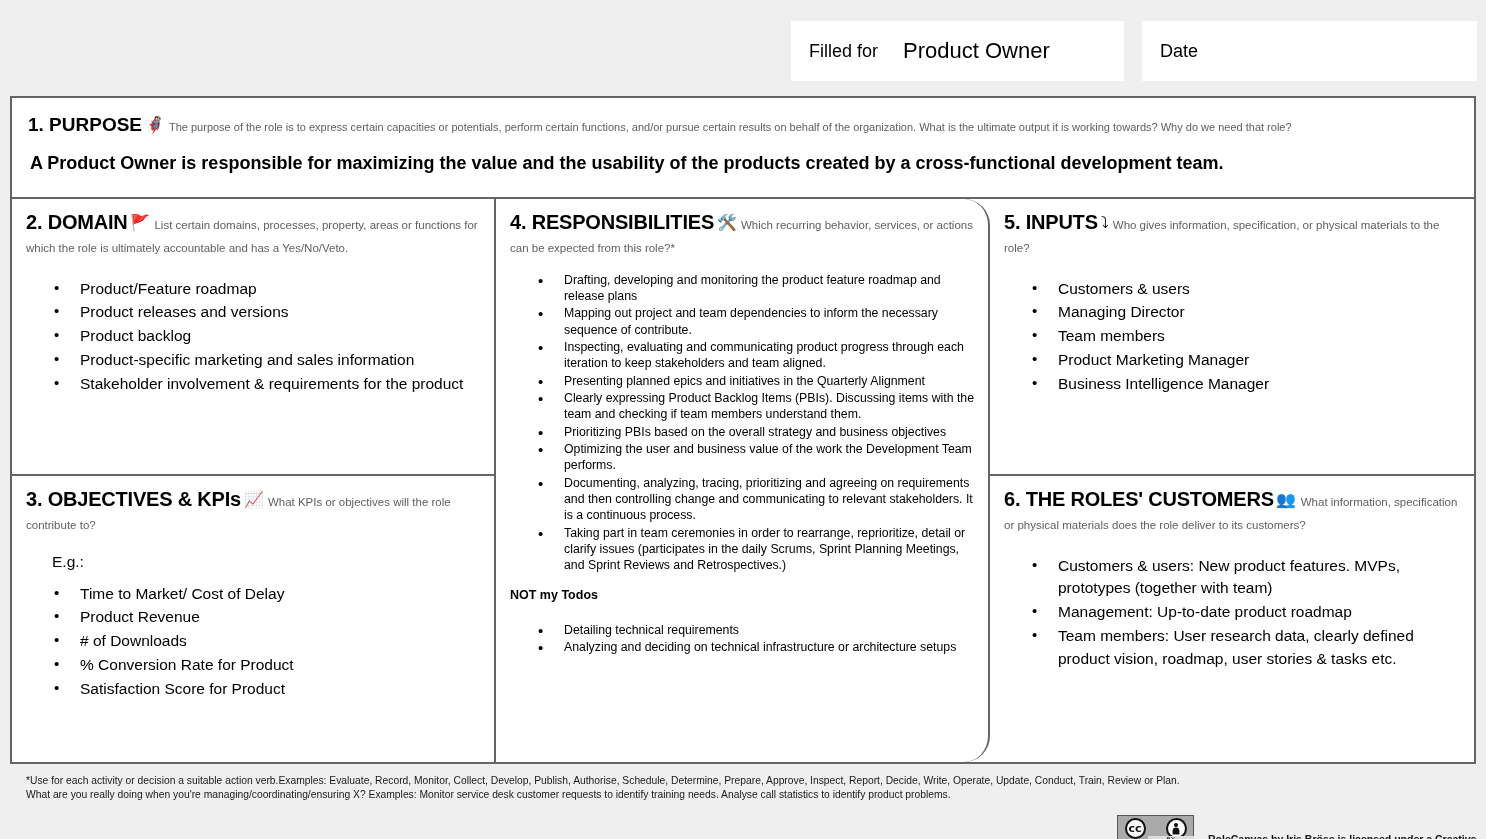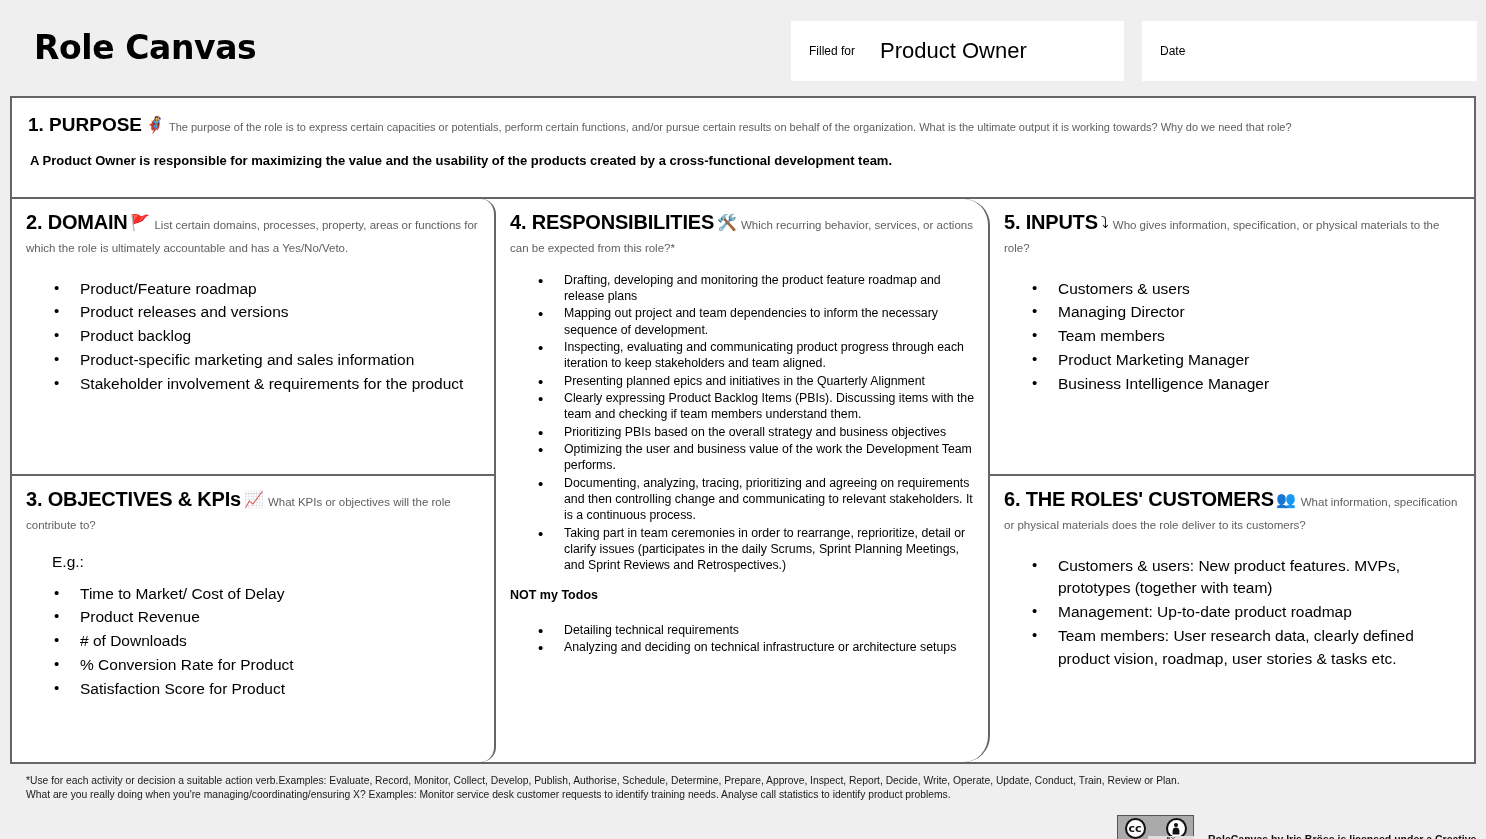--- a/index.html
+++ b/index.html
@@ -130,7 +130,6 @@
 <div class="page">
 
   <div class="header">
-    <div class="title">Role Canvas</div>
 
     <div class="hbox hbox-filled">
       <span class="hlabel">Filled for</span>

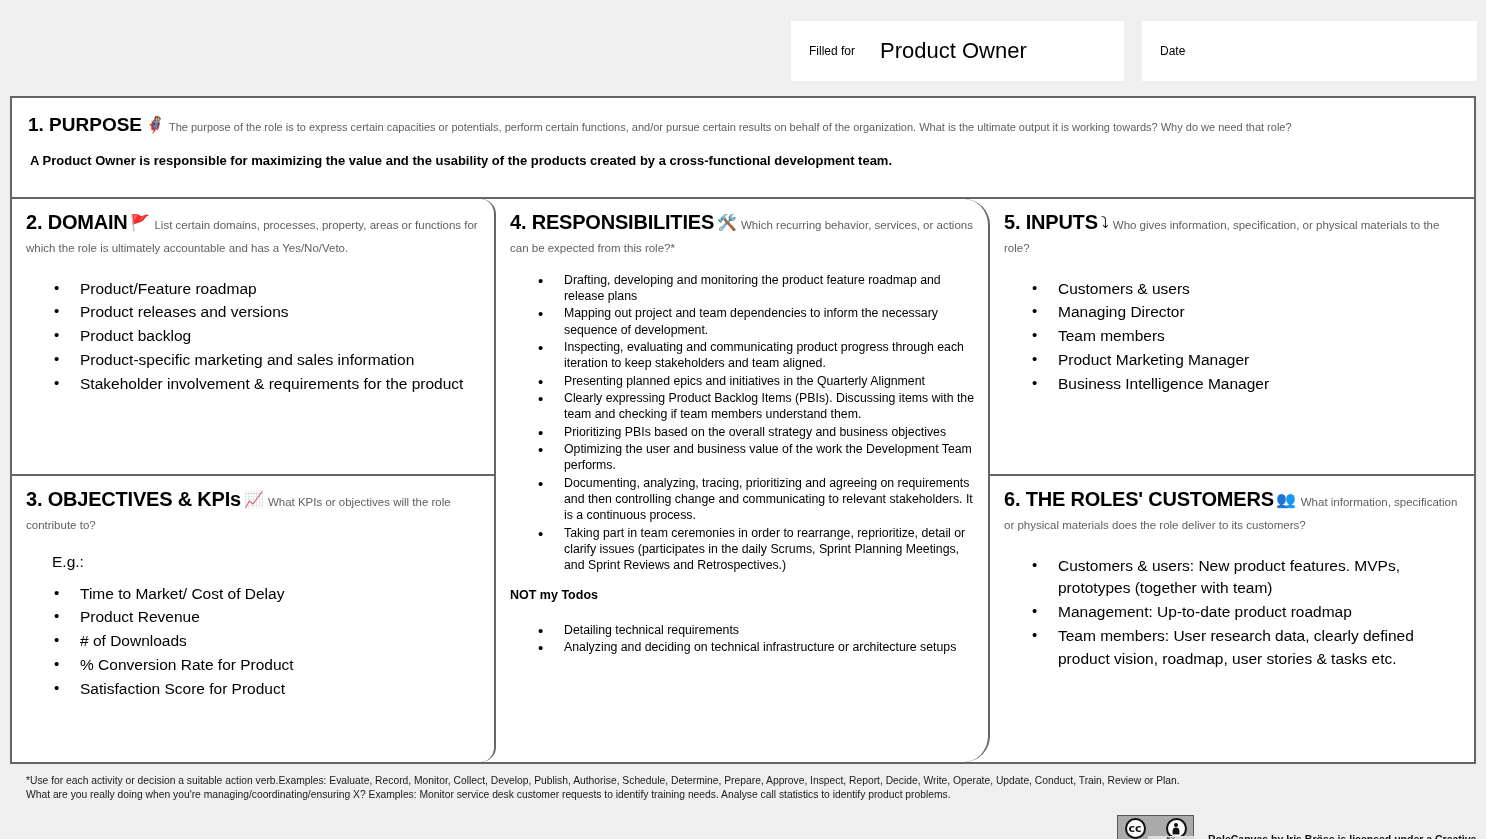--- a/index.html
+++ b/index.html
@@ -27,7 +27,7 @@
   }
   .hbox-filled { left: 791px; width: 333px; }
   .hbox-date   { left: 1142px; width: 335px; }
-  .hlabel { font-size: 12px; margin-left: 18px; color: #000; }
+  .hlabel { font-size: 18px; margin-left: 18px; color: #000; }
   .hvalue { font-size: 22px; margin-left: 25px; color: #000; }
 
   

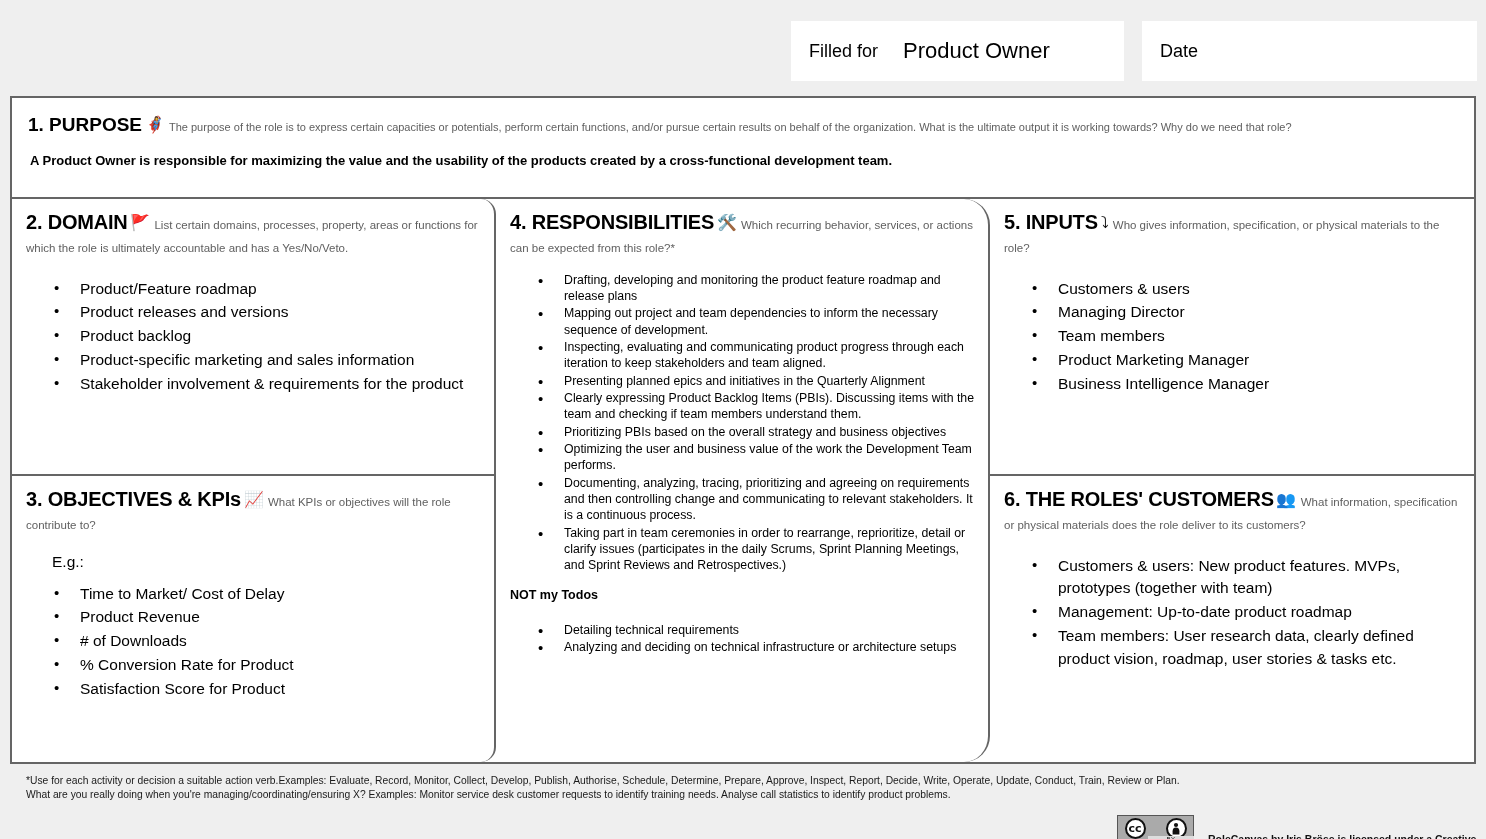--- a/index.html
+++ b/index.html
@@ -68,7 +68,7 @@
   .purpose-hint { font-size: 11px; color: #5f5f5f; }
   .purpose-statement {
     position: absolute; left: 18px; top: 55px; right: 14px;
-    font-size: 13px; font-weight: bold;
+    font-size: 18px; font-weight: bold;
   }
 
   

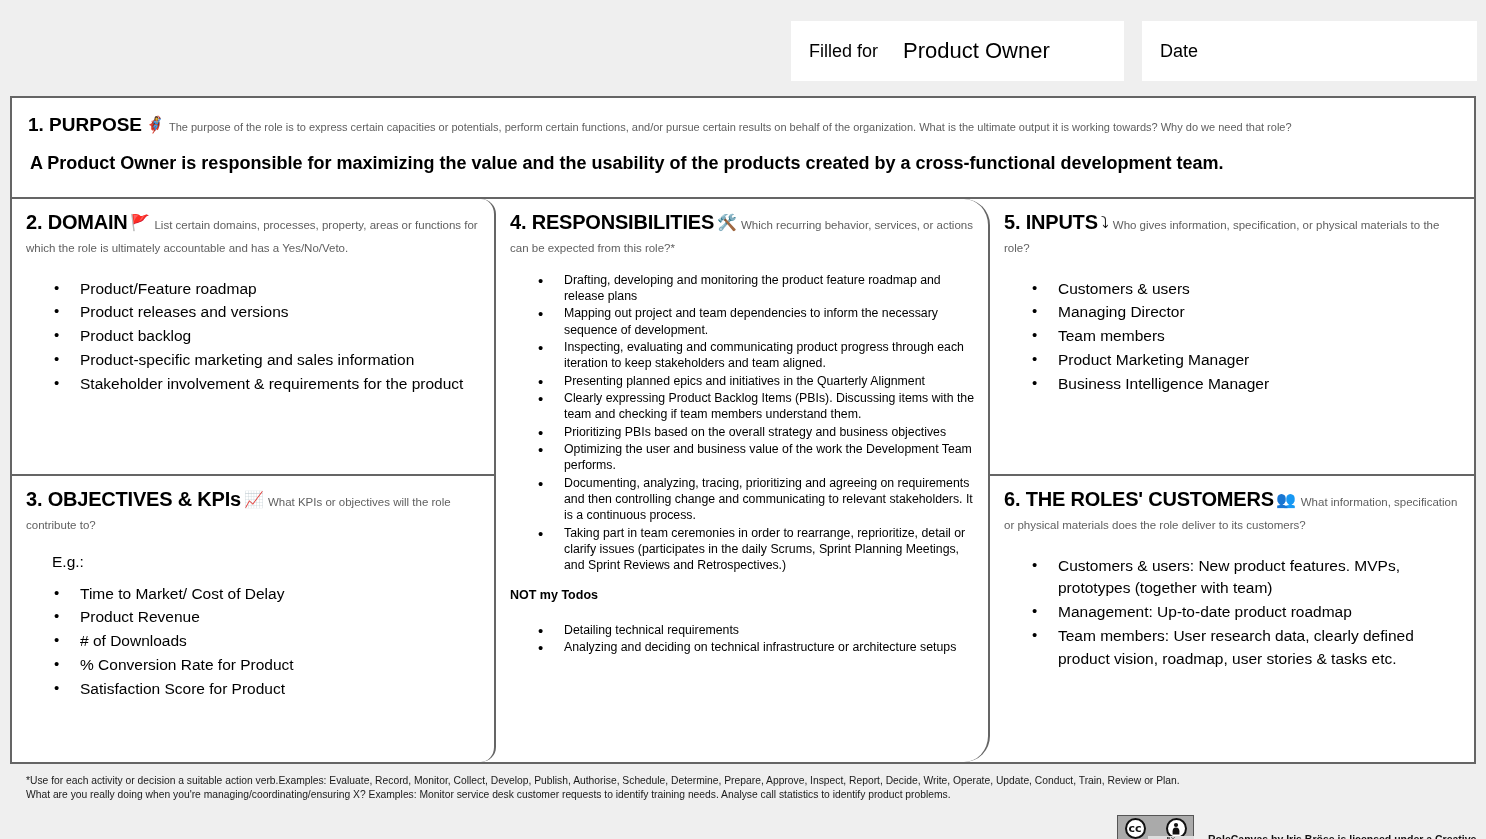--- a/index.html
+++ b/index.html
@@ -42,7 +42,7 @@
   .row-main { flex: 1; display: flex; }
 
   .col { display: flex; flex-direction: column; }
-  .col-1 { width: 484px; border-right: 2px solid #656565; border-radius: 15px; }
+  .col-1 { width: 484px; border-right: 2px solid #656565; }
   .col-2 { width: 494px; border-right: 2px solid #656565; border-radius: 26px; }
   .col-3 { flex: 1; }
 

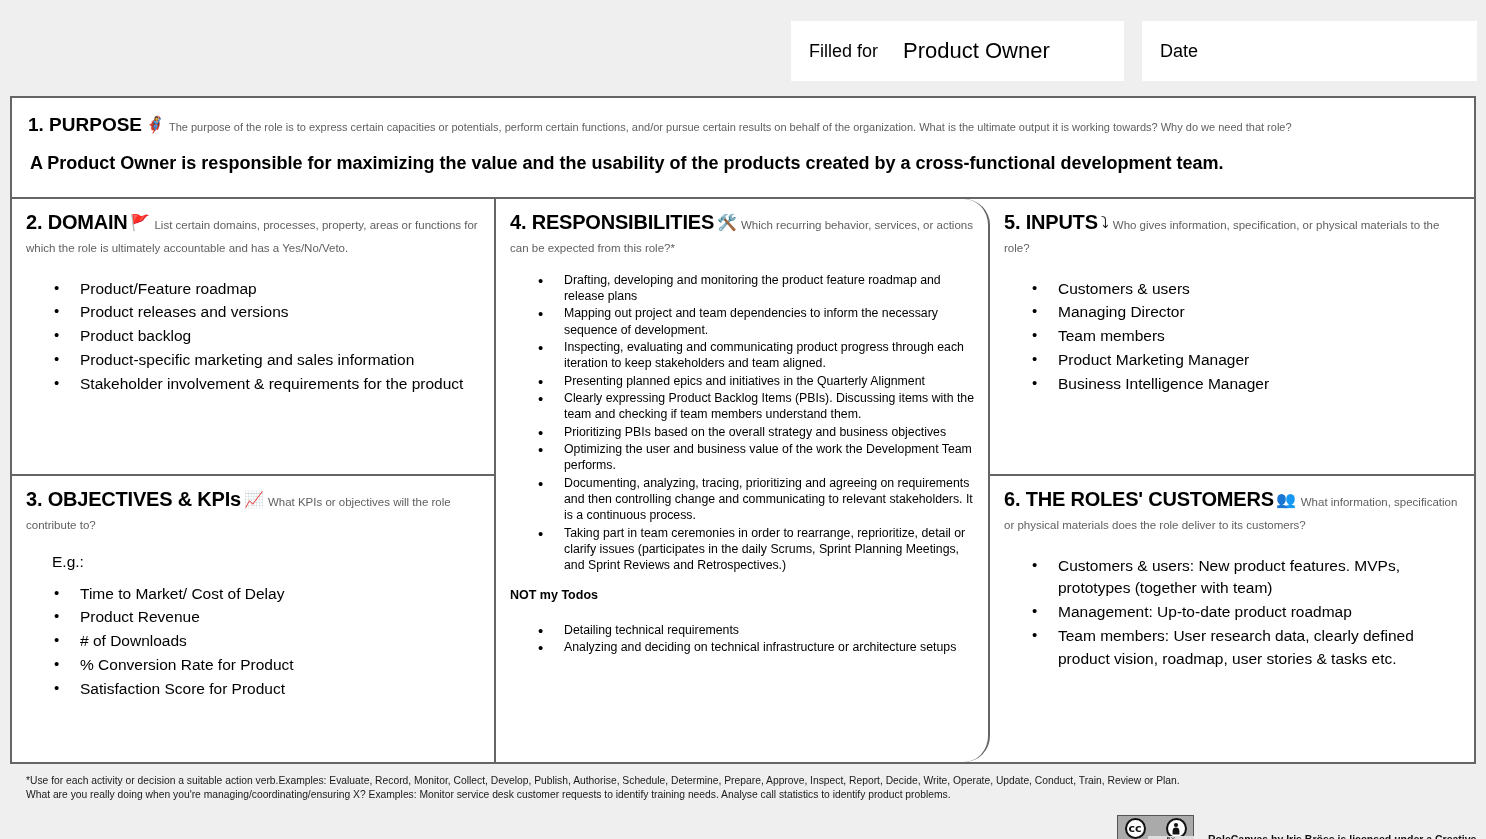--- a/index.html
+++ b/index.html
@@ -192,7 +192,7 @@
           <div class="spacer-sm"></div>
           <ul class="bl list-sm">
             <li>Drafting, developing and monitoring the product feature roadmap and release plans</li>
-            <li>Mapping out project and team dependencies to inform the necessary sequence of development.</li>
+            <li>Mapping out project and team dependencies to inform the necessary sequence of contribute.</li>
             <li>Inspecting, evaluating and communicating product progress through each iteration to keep stakeholders and team aligned.</li>
             <li>Presenting planned epics and initiatives in the Quarterly Alignment</li>
             <li>Clearly expressing Product Backlog Items (PBIs). Discussing items with the team and checking if team members understand them.</li>

